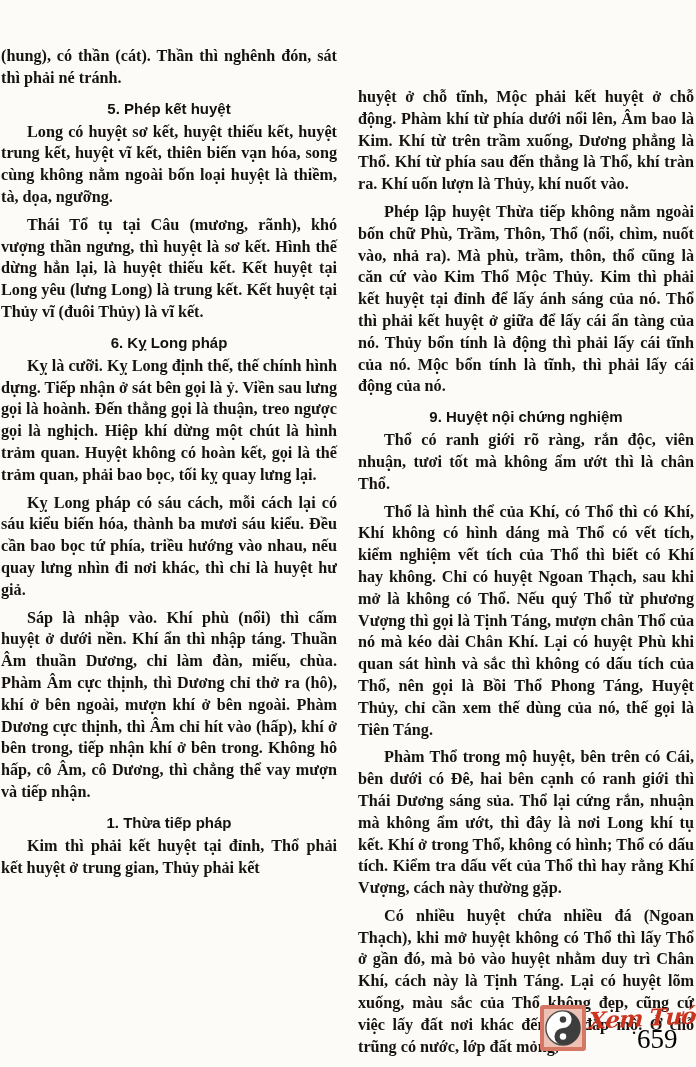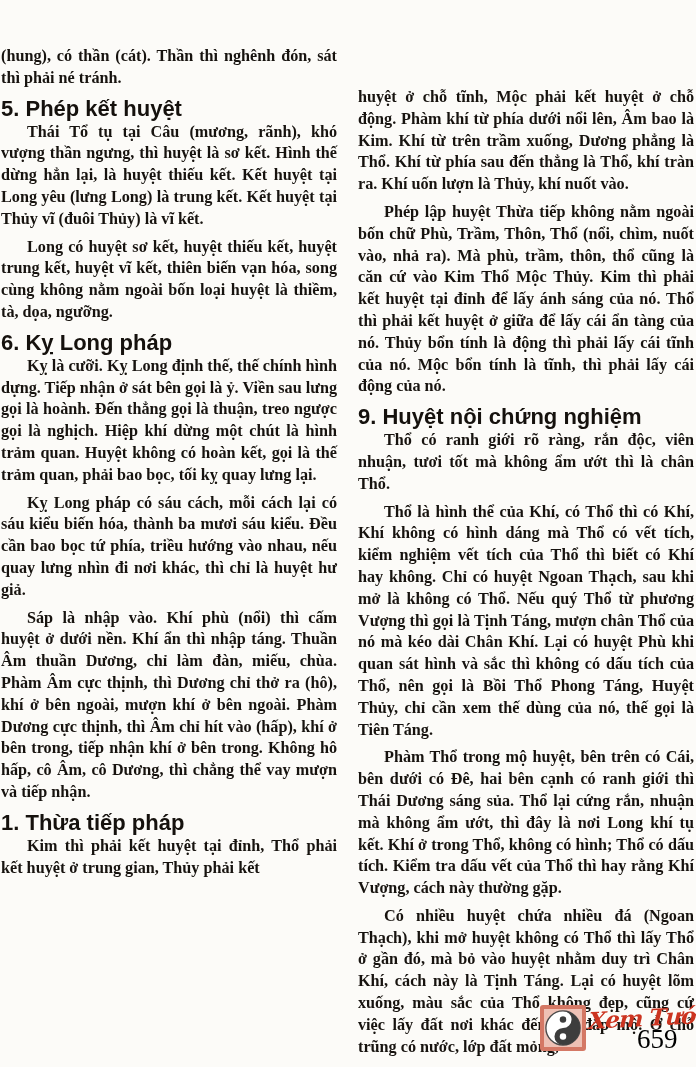--- a/index.html
+++ b/index.html
@@ -32,8 +32,9 @@
   h2.heading{
     font-family:"Liberation Sans","DejaVu Sans",sans-serif;
     font-weight:700;
-    font-size:22px;
+    font-size:15px;
     line-height:26px;
+    text-align:center;
     color:#15110d;
     margin:0;
   }

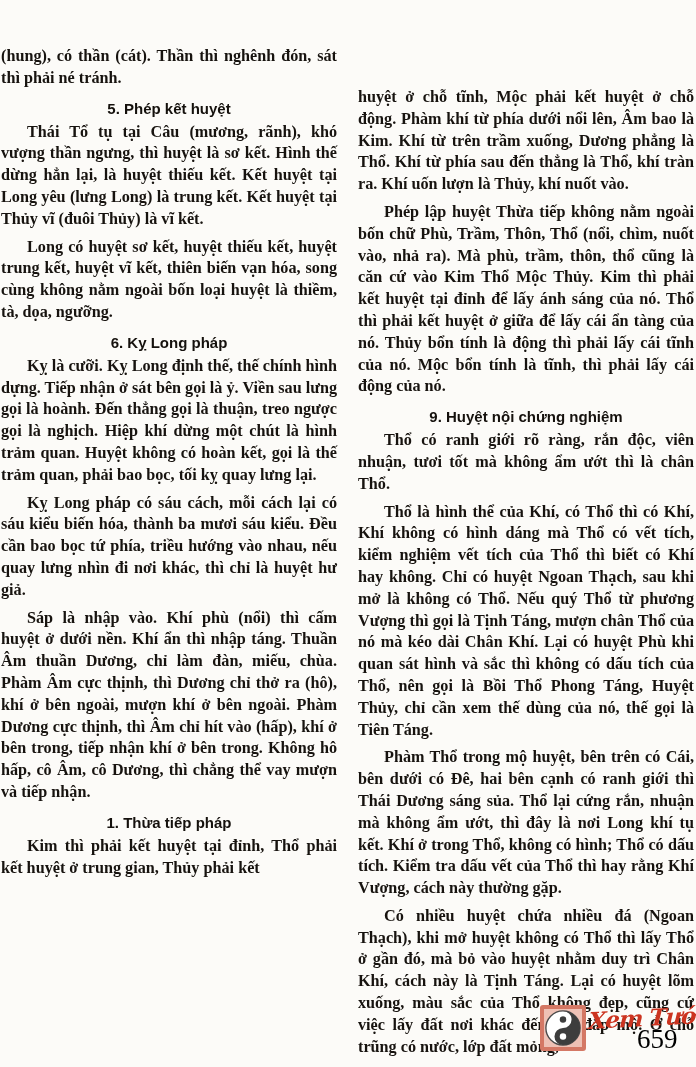--- a/index.html
+++ b/index.html
@@ -87,8 +87,8 @@
     <p class="body noindent">(hung), có thần (cát). Thần thì nghênh đón, sát thì phải né tránh.</p>
 
     <h2 class="heading h5">5. Phép kết huyệt</h2>
+    <p class="body">Long có huyệt sơ kết, huyệt thiếu kết, huyệt trung kết, huyệt vĩ kết, thiên biến vạn hóa, song cùng không nằm ngoài bốn loại huyệt là thiềm, tà, dọa, ngưỡng.</p>
     <p class="body">Thái Tổ tụ tại Câu (mương, rãnh), khó vượng thần ngưng, thì huyệt là sơ kết. Hình thế dừng hẳn lại, là huyệt thiếu kết. Kết huyệt tại Long yêu (lưng Long) là trung kết. Kết huyệt tại Thủy vĩ (đuôi Thủy) là vĩ kết.</p>
-    <p class="body">Long có huyệt sơ kết, huyệt thiếu kết, huyệt trung kết, huyệt vĩ kết, thiên biến vạn hóa, song cùng không nằm ngoài bốn loại huyệt là thiềm, tà, dọa, ngưỡng.</p>
 
     <h2 class="heading h6">6. Kỵ Long pháp</h2>
     <p class="body">Kỵ là cưỡi. Kỵ Long định thế, thế chính hình dựng. Tiếp nhận ở sát bên gọi là ỷ. Viền sau lưng gọi là hoành. Đến thẳng gọi là thuận, treo ngược gọi là nghịch. Hiệp khí dừng một chút là hình trảm quan. Huyệt không có hoàn kết, gọi là thế trảm quan, phải bao bọc, tối kỵ quay lưng lại.</p>

